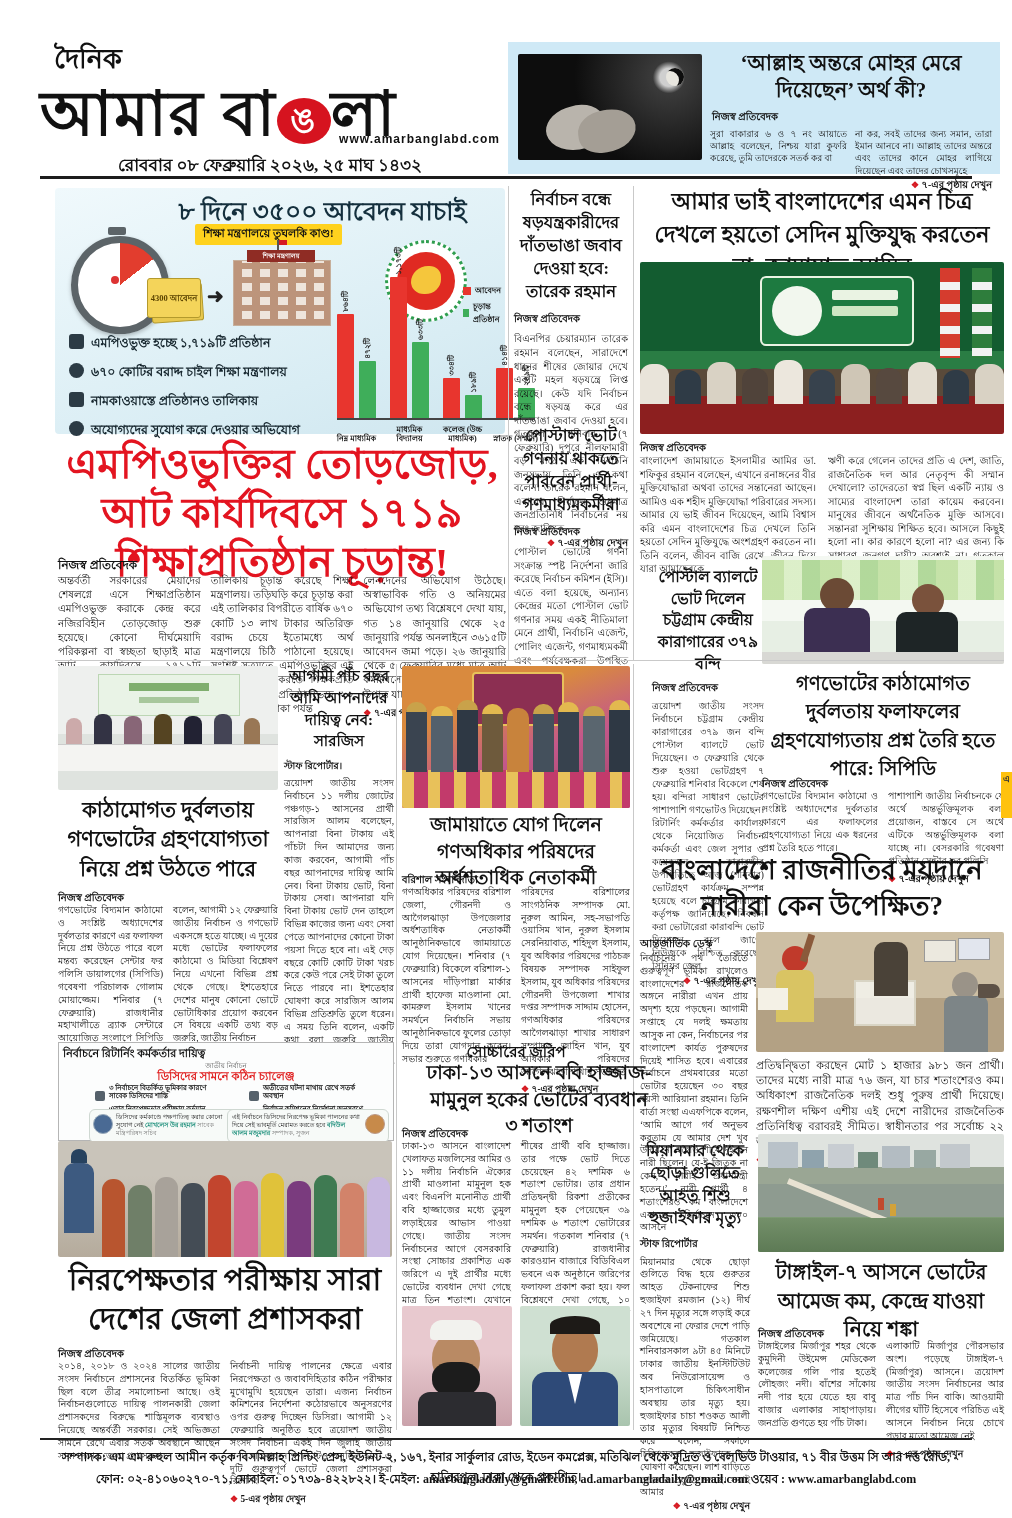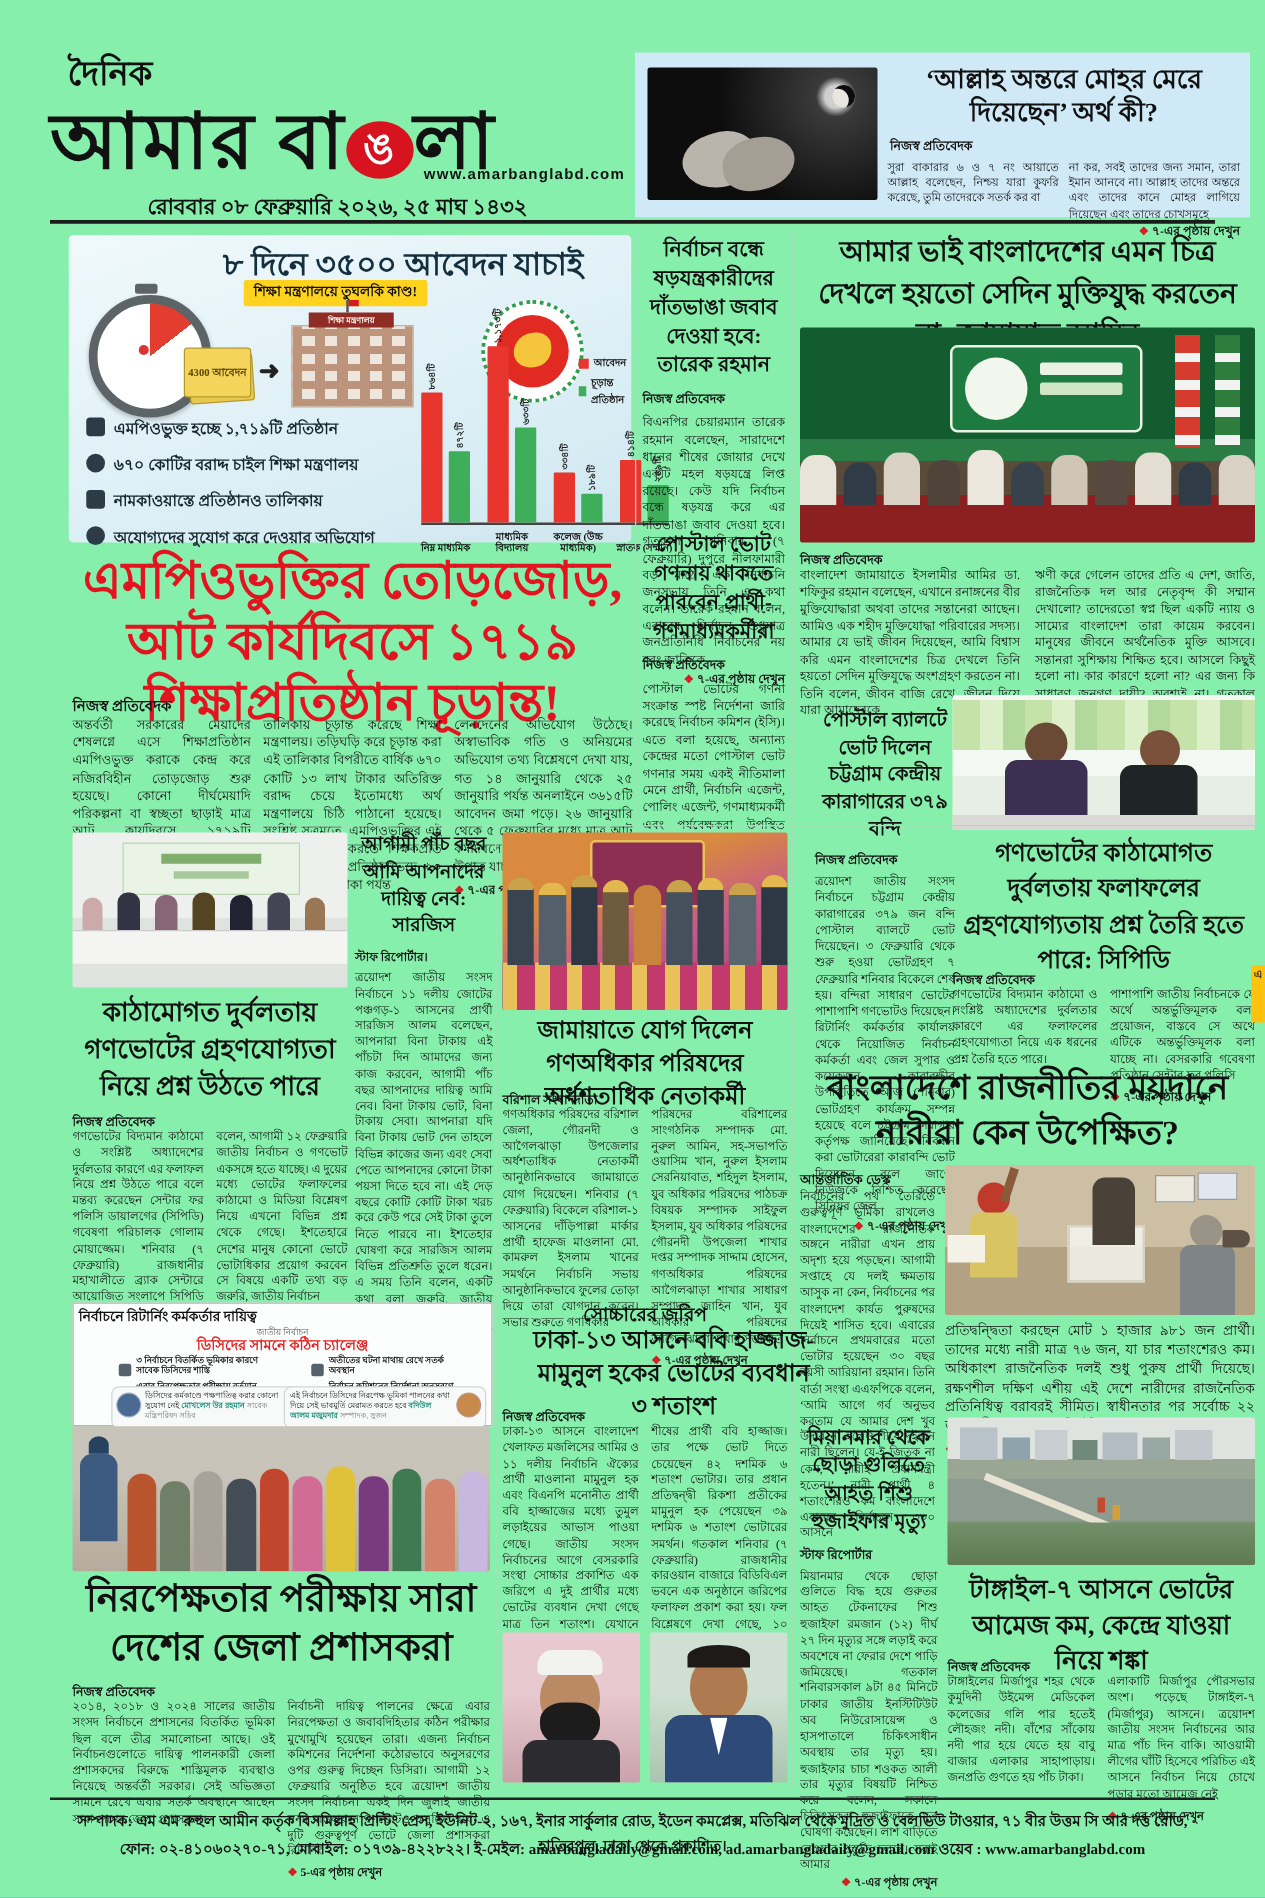--- a/index.html
+++ b/index.html
@@ -3,7 +3,7 @@
 <meta charset="utf-8">
 <style>
   html,body{margin:0;padding:0;background:#9a9a9a;}
-  #page{position:relative;width:1012px;height:1518px;background:#86efac;margin:0 auto;
+  #page{position:relative;width:1012px;height:1518px;background:#ffffff;margin:0 auto;
         font-family:"Liberation Serif","DejaVu Serif",serif;color:#111;overflow:hidden;}
   .abs{position:absolute;}
   .hl{font-weight:bold;text-align:center;}

